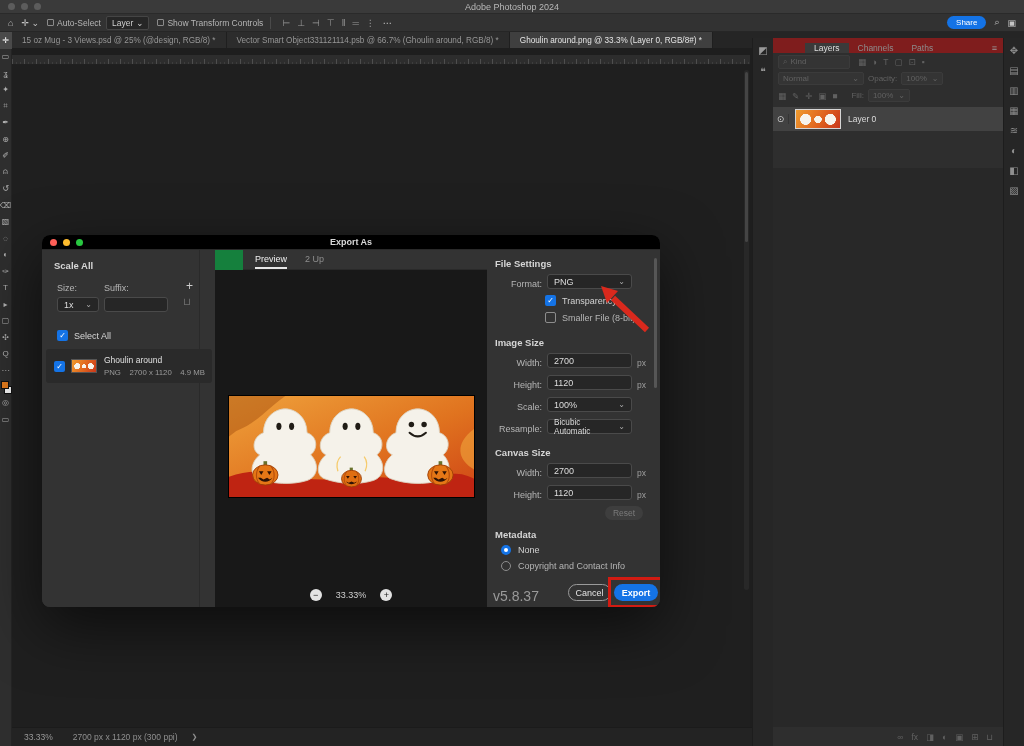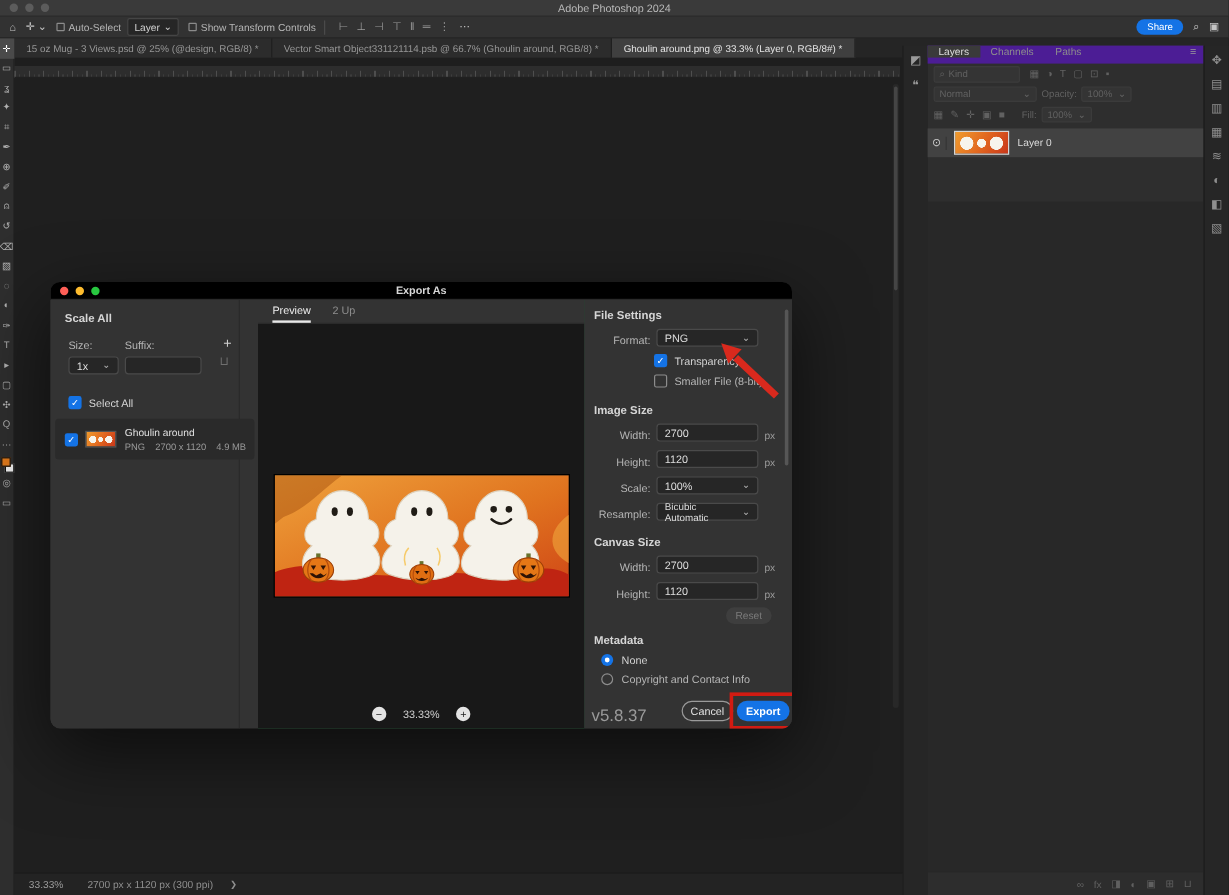--- a/index.html
+++ b/index.html
@@ -65,7 +65,7 @@
   .rightstrip .pico { color:#8f8f8f; font-size:10px; }
 
   .layers-panel { position:absolute; left:773px; top:38px; width:230px; bottom:0; background:#2e2e2e; }
-  .lp-tabs { display:flex; align-items:flex-start; height:15px; background:#4c1d95; font-size:8.5px; }
+  .lp-tabs { display:flex; align-items:flex-end; height:15px; background:#7f1d1d; font-size:8.5px;padding-left:32px; }
   .lp-tab { padding:0 9px; display:flex; align-items:center; color:#8d8d8d; }
   .lp-tab.active { background:#3a3a3a; color:#dedede; }
   .lp-menu { margin-left:auto; color:#9a9a9a; padding:0 6px; display:flex; align-items:center; font-size:9px; }

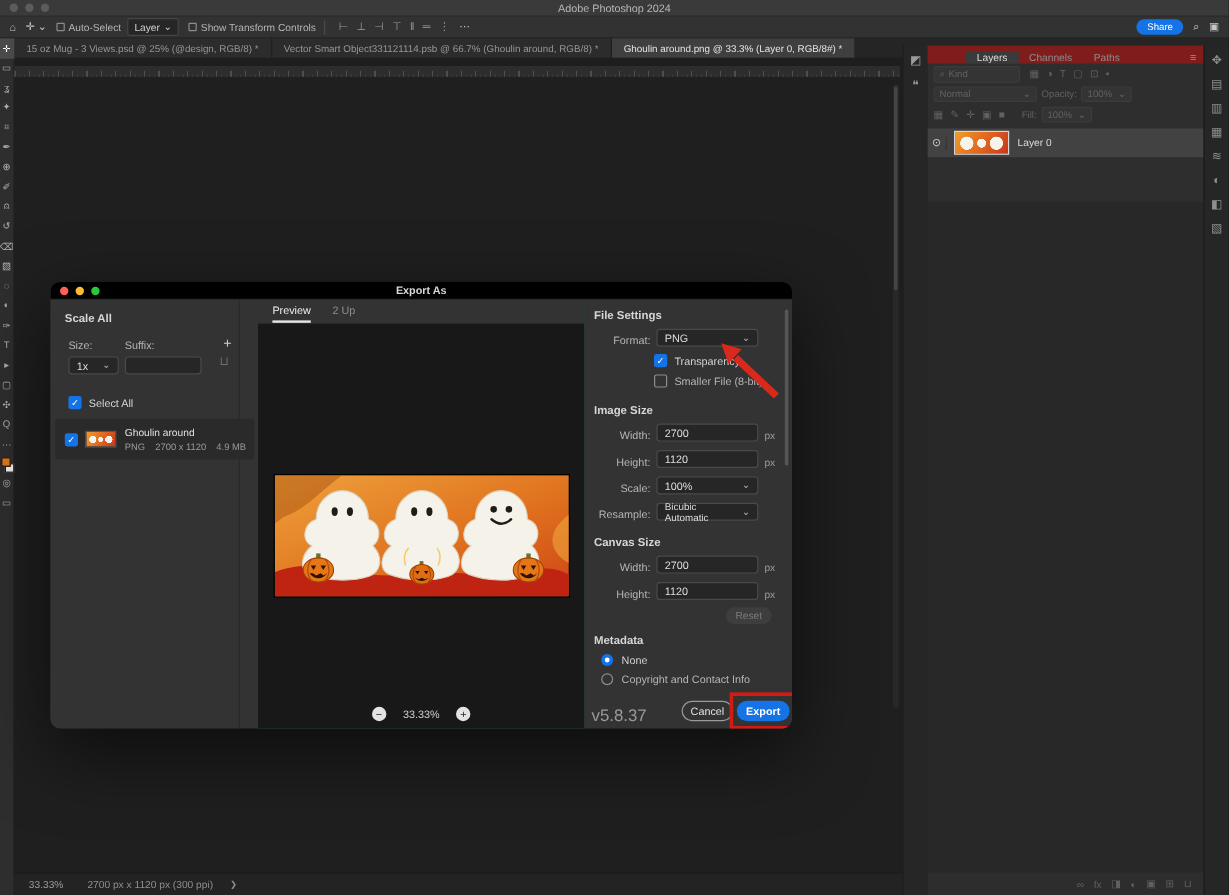--- a/index.html
+++ b/index.html
@@ -126,7 +126,7 @@
   .fc-name { font-size:8.5px; color:#e0e0e0; }
   .fc-meta { display:flex; justify-content:space-between; font-size:7.8px; color:#9a9a9a; margin-top:3px; }
 
-  .dlg-preview { position:absolute; left:173px; top:15px; width:272px; bottom:0; background:#15803d; }
+  .dlg-preview { position:absolute; left:173px; top:15px; width:272px; bottom:0; background:#15803d;padding-left:28px; }
   .pv-tabs { height:20px; background:#333333; display:flex; align-items:center; gap:18px; padding-left:12px;
     font-size:9px; color:#8f8f8f; border-bottom:1px solid #2a2a2a; }
   .pv-tab { height:100%; display:flex; align-items:center; border-bottom:2px solid transparent; }

